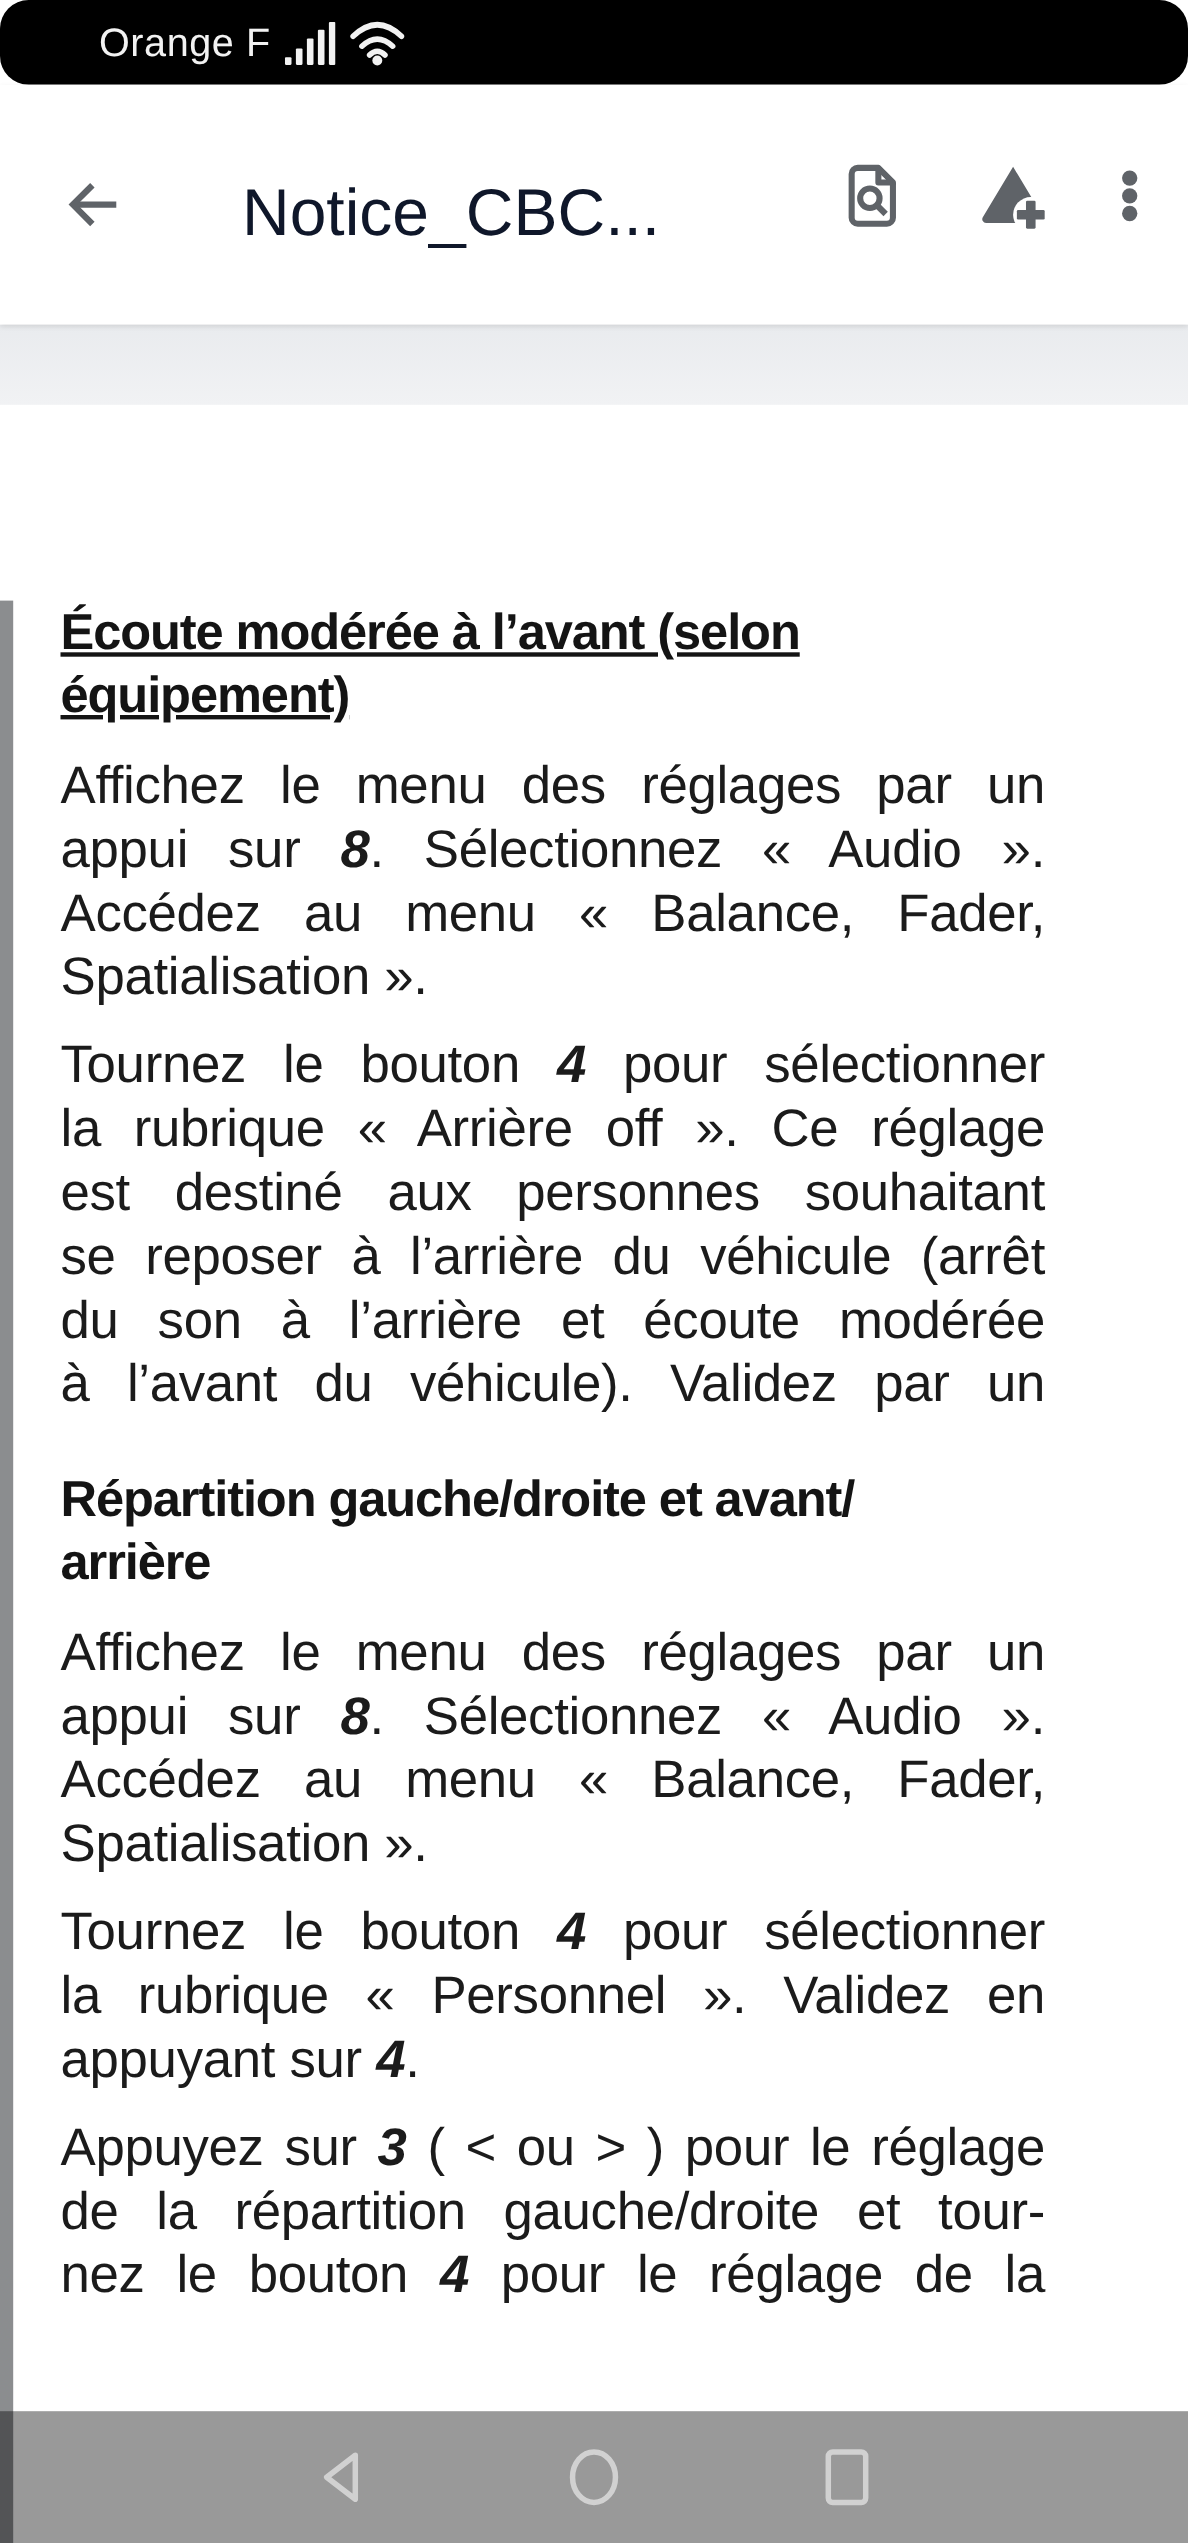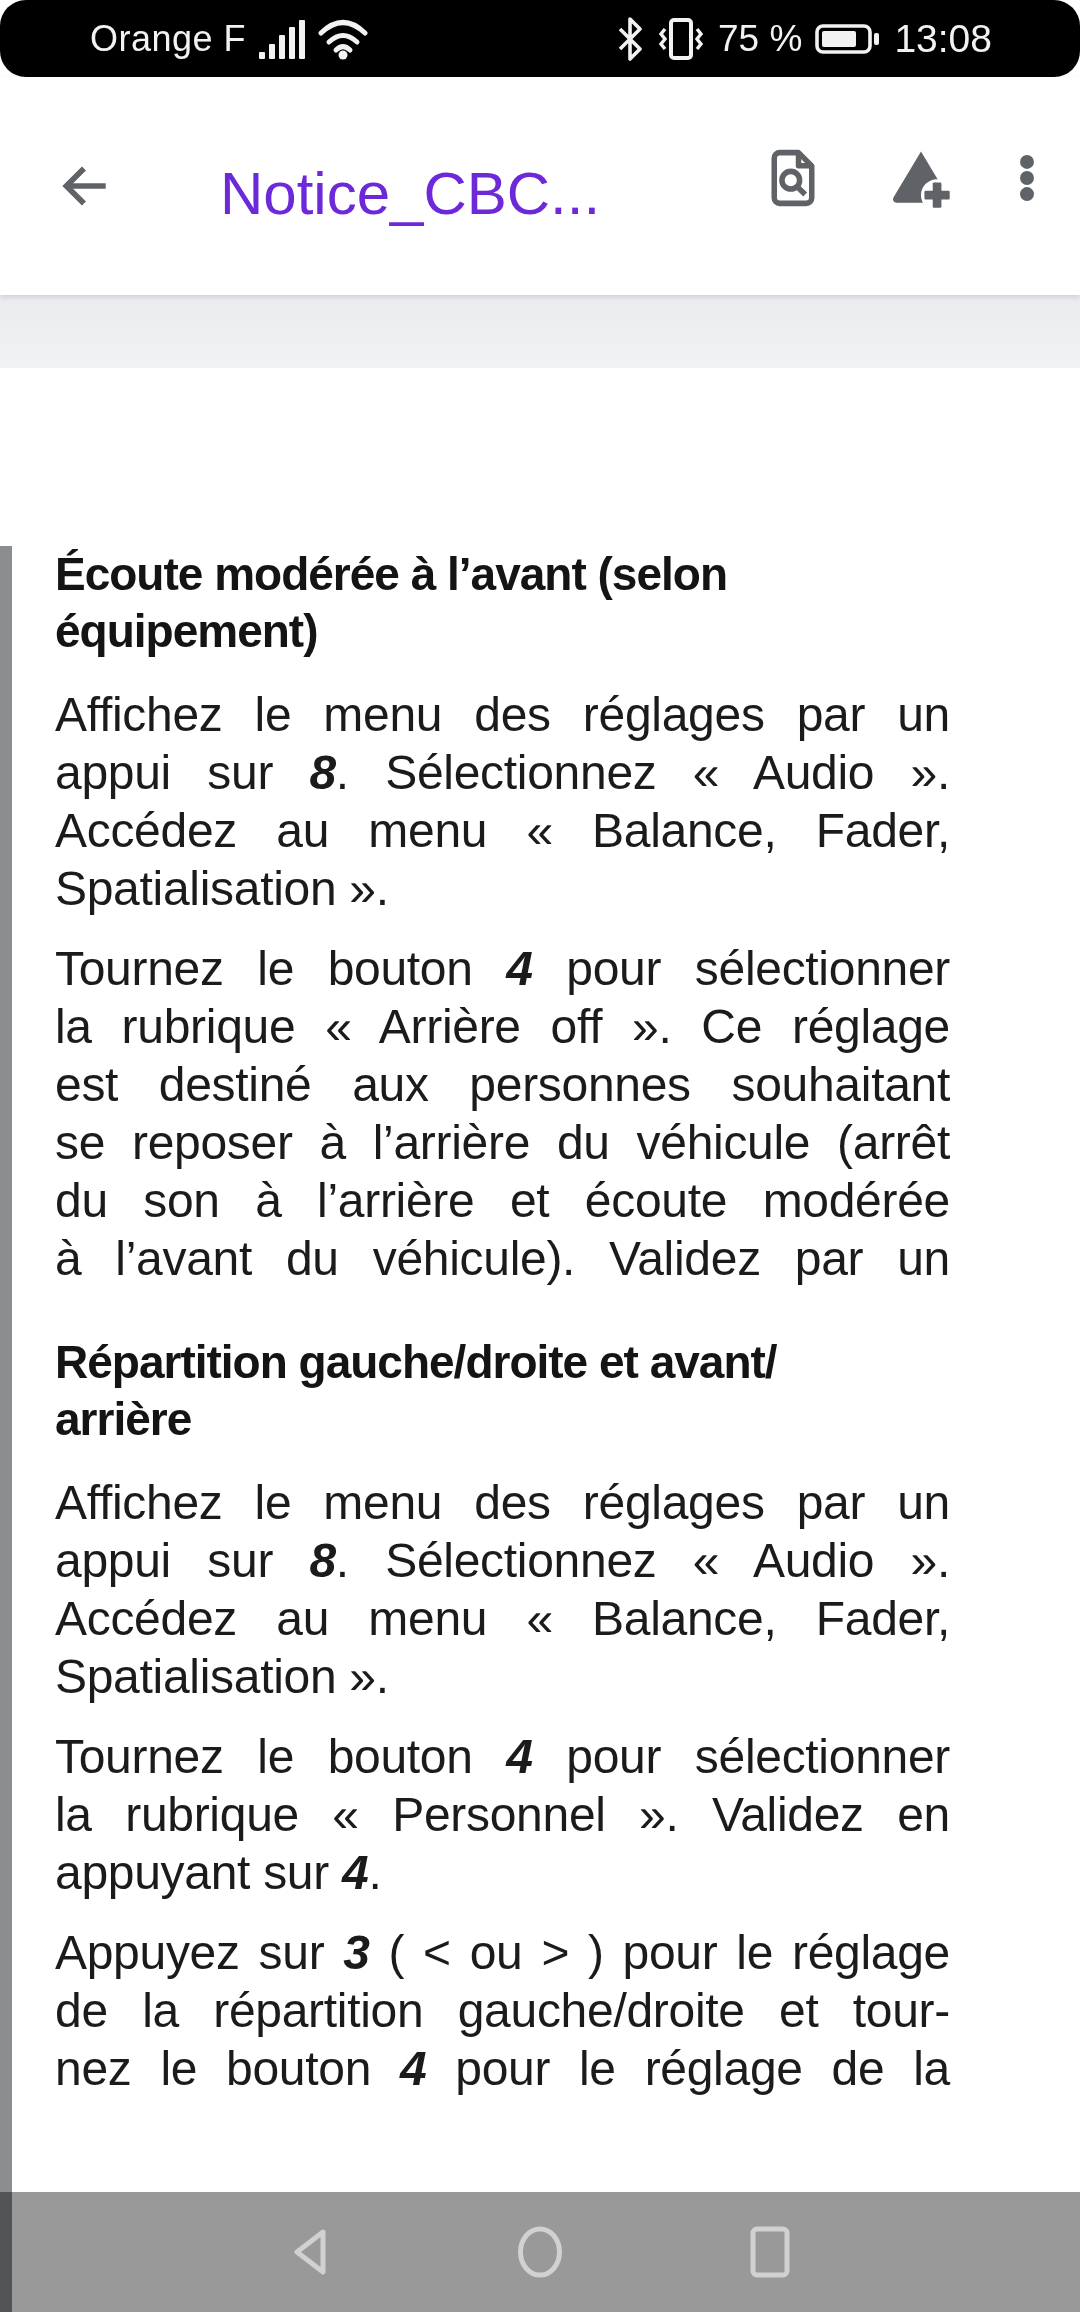--- a/index.html
+++ b/index.html
@@ -75,23 +75,6 @@
         </g>
         <circle cx="25" cy="37" r="4.5" fill="#f2f2f2"></circle>
       </svg>
-    </div>
-    <div class="sb-group">
-      <svg class="sb-icon" width="28" height="44" viewBox="0 0 28 44">
-        <path d="M4 12 L24 32 L14 42 L14 2 L24 12 L4 32" stroke="#f2f2f2" stroke-width="3.6" fill="none" stroke-linejoin="round"></path>
-      </svg>
-      <svg class="sb-icon" width="48" height="46" viewBox="0 0 48 46">
-        <rect x="14" y="4" width="20" height="38" rx="3" stroke="#f2f2f2" stroke-width="4" fill="none"></rect>
-        <polyline points="8,13 4,18 8,23 4,28 8,33" stroke="#f2f2f2" stroke-width="3.4" fill="none"></polyline>
-        <polyline points="40,13 44,18 40,23 44,28 40,33" stroke="#f2f2f2" stroke-width="3.4" fill="none"></polyline>
-      </svg>
-      <span class="sb-pct">75 %</span>
-      <svg class="sb-icon" width="64" height="32" viewBox="0 0 64 32">
-        <rect x="2" y="3" width="53" height="26" rx="6" stroke="#f2f2f2" stroke-width="3.6" fill="none"></rect>
-        <rect x="7" y="8" width="34" height="16" rx="2" fill="#f2f2f2"></rect>
-        <rect x="59" y="10" width="5" height="12" rx="2" fill="#f2f2f2"></rect>
-      </svg>
-      <span class="sb-time">13:08</span>
     </div>
   </div>
 

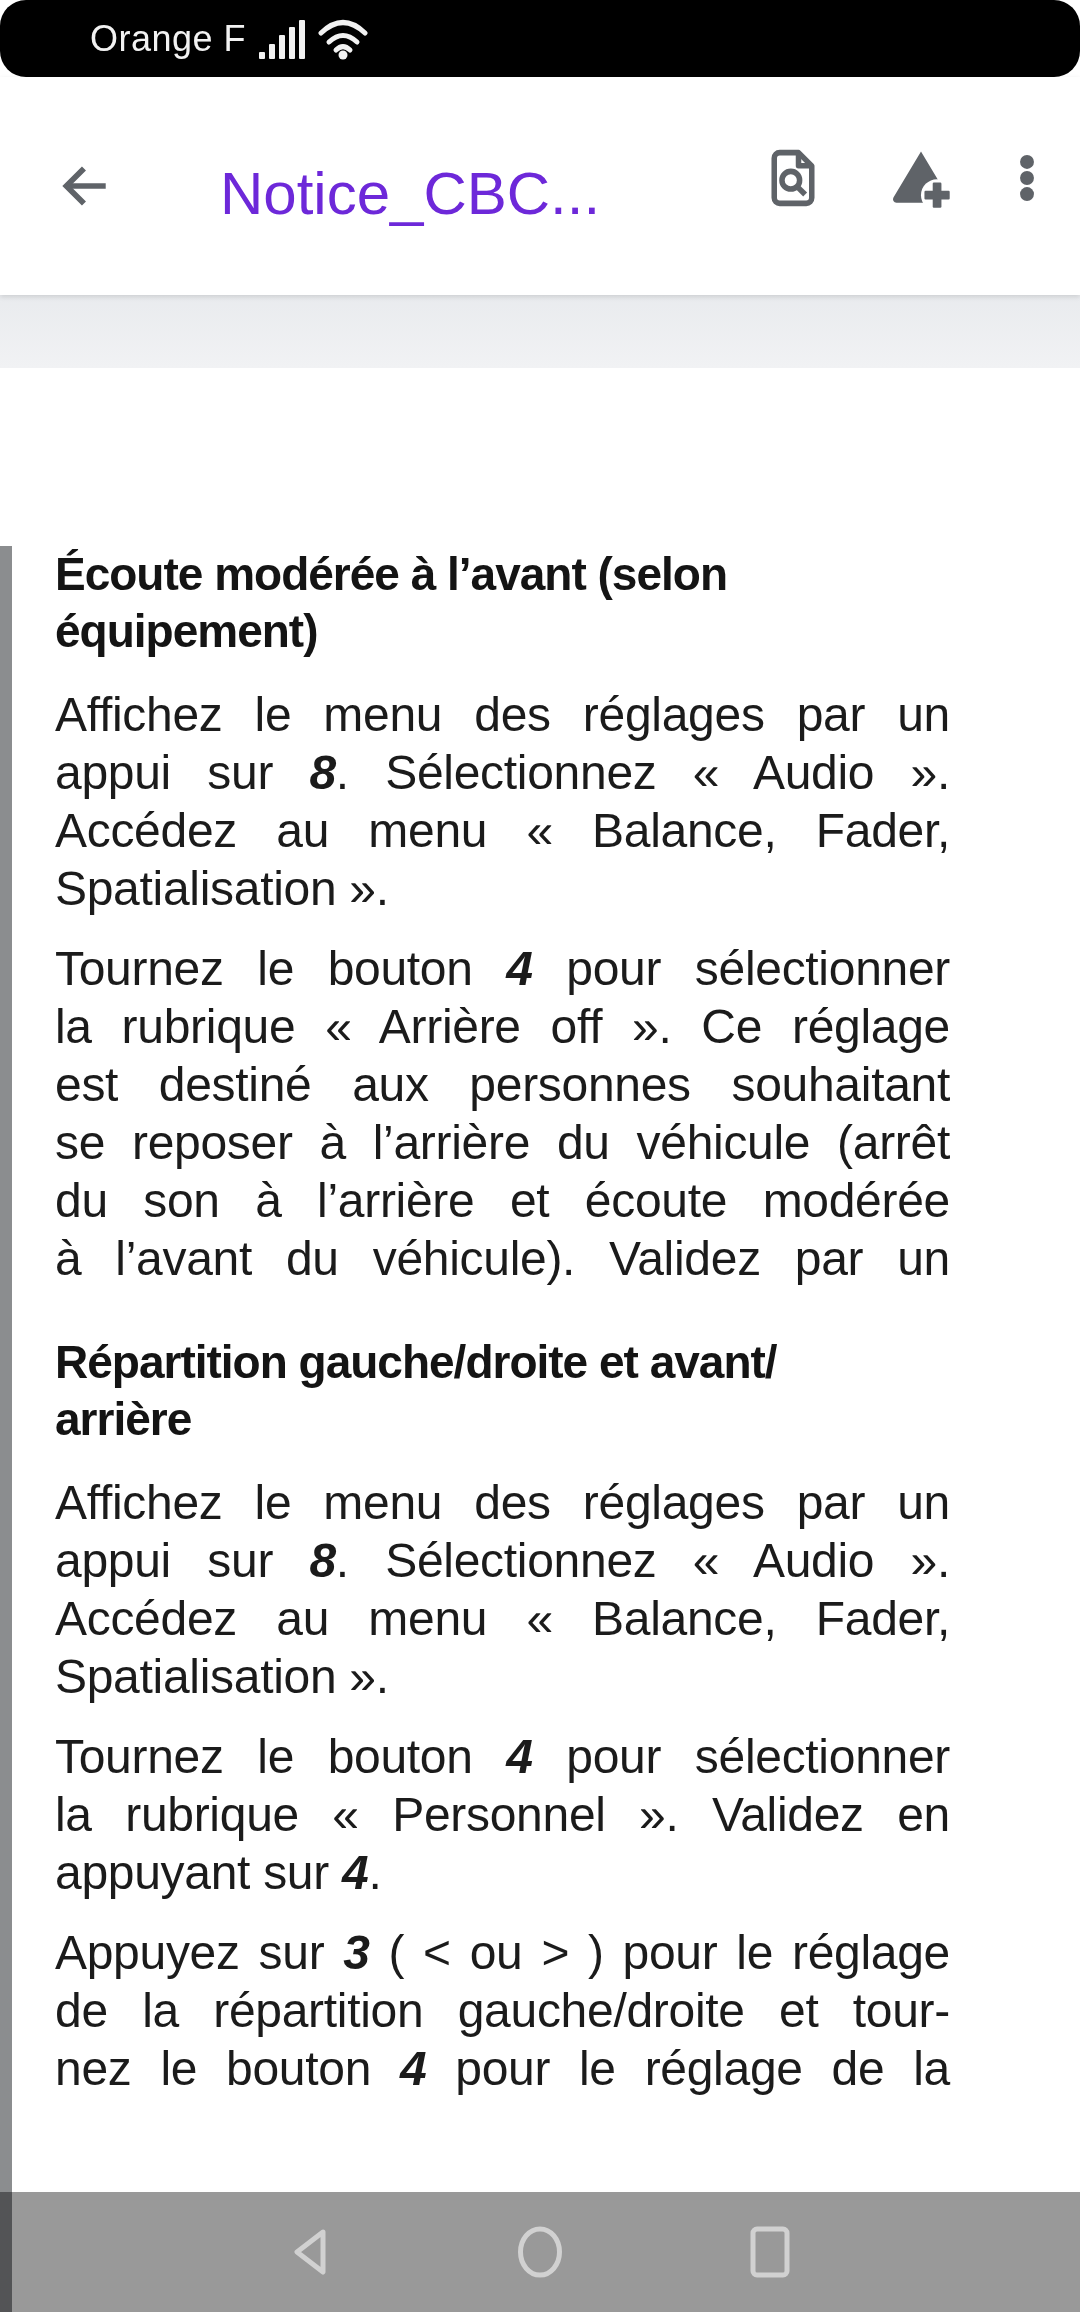--- a/index.html
+++ b/index.html
@@ -21,7 +21,7 @@
            display:flex;align-items:center;box-sizing:border-box;padding:0 44px 0 56px;
            box-shadow:0 2px 5px rgba(0,0,0,.12);z-index:3;}
   .icon-btn{background:none;border:none;padding:0;margin:0;cursor:pointer;line-height:0;}
-  .tb-title{font-size:60px;color:#6d28d9;margin-left:106px;margin-top:14px;
+  .tb-title{font-size:60px;color:#0f172a;margin-left:106px;margin-top:14px;
             letter-spacing:0;white-space:nowrap;flex:1 1 auto;overflow:hidden;}
   .tb-actions{display:flex;align-items:center;gap:64px;margin-top:-16px;}
 

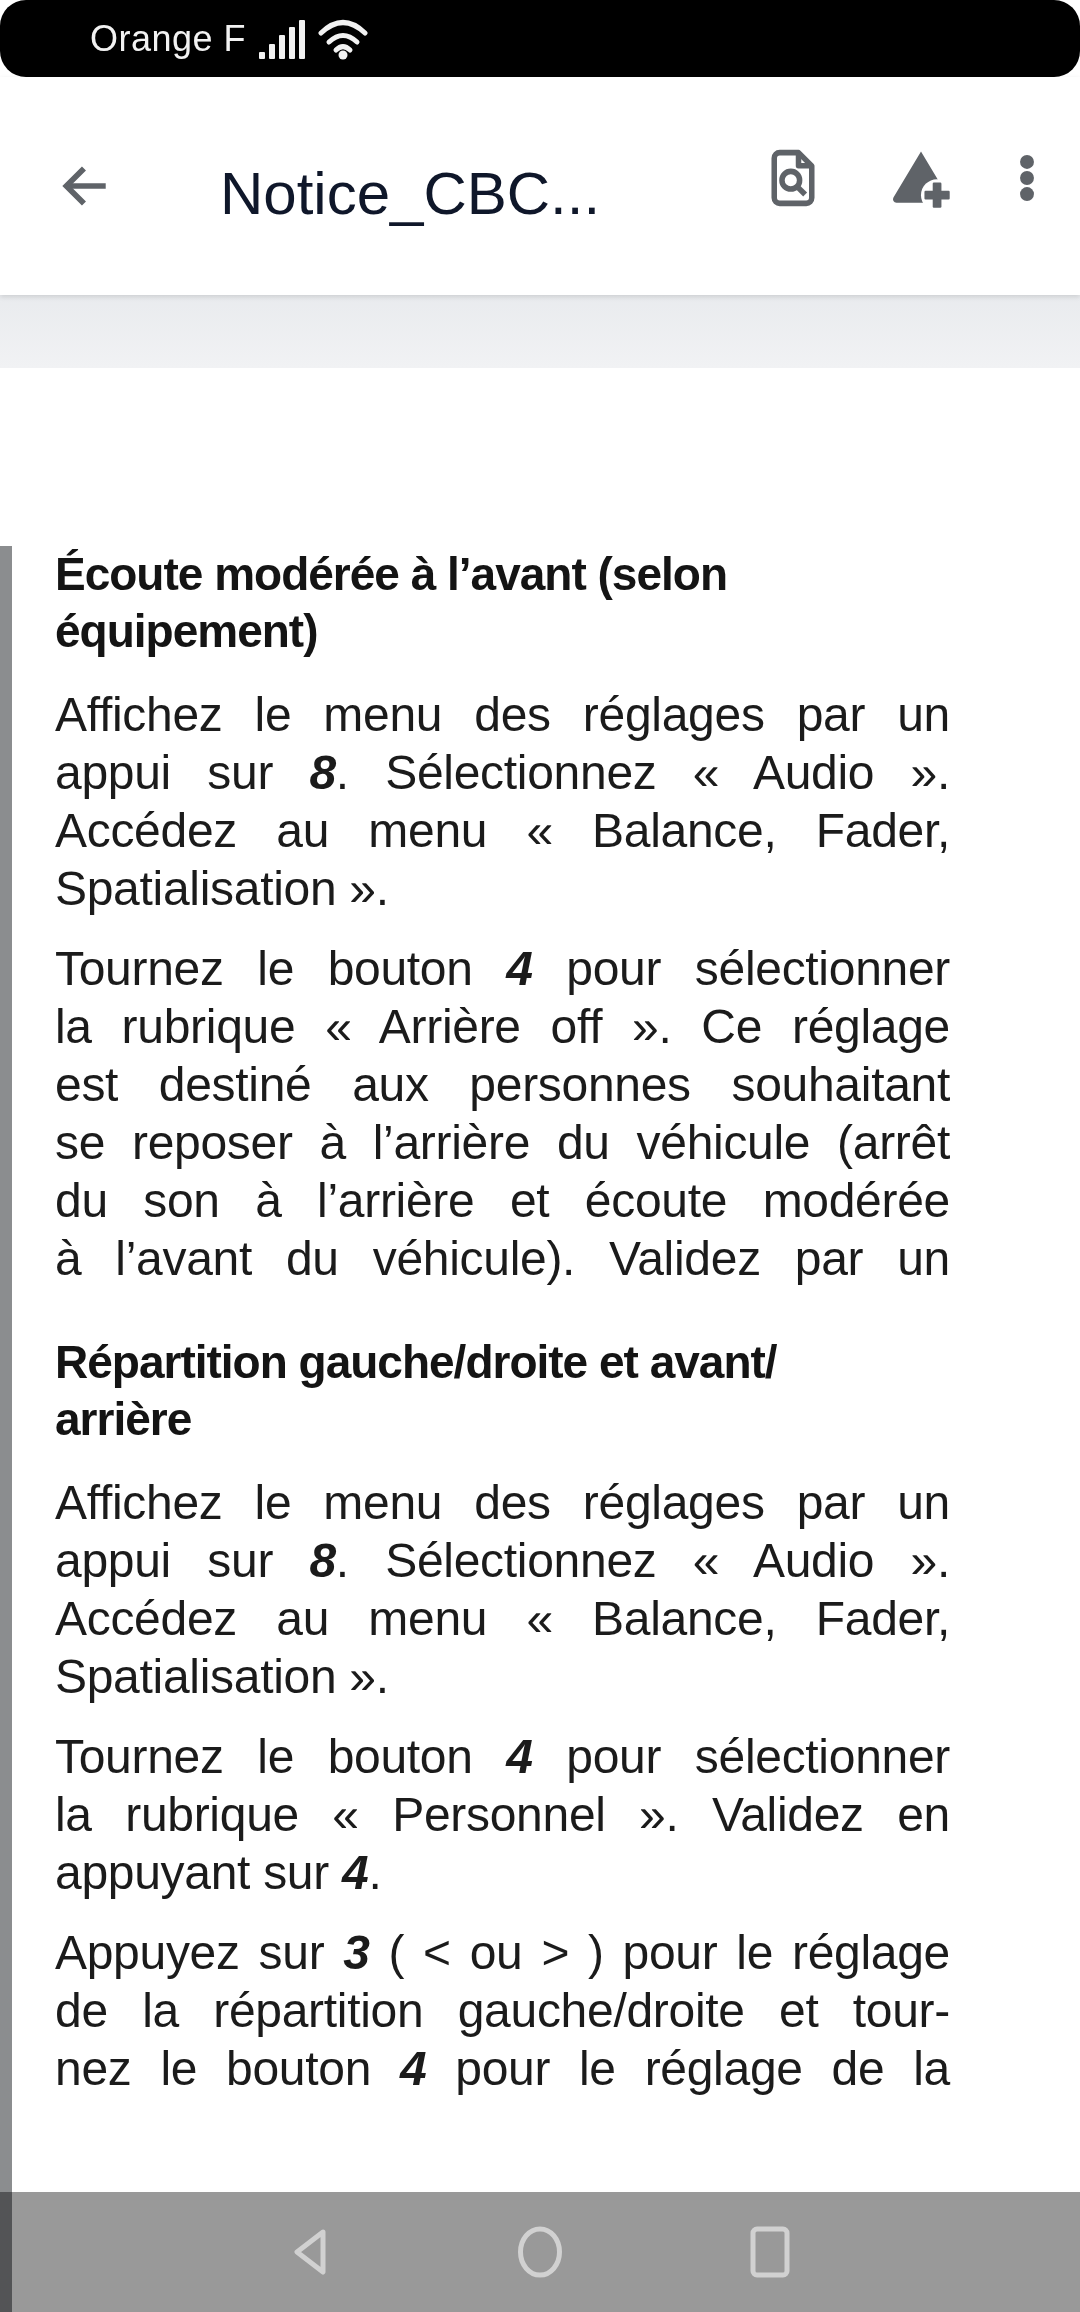--- a/index.html
+++ b/index.html
@@ -36,7 +36,7 @@
   .doc-heading{font-size:46px;line-height:57px;font-weight:700;color:#141414;
                letter-spacing:-1px;margin:46px 0 26px;}
   .doc-heading div{white-space:nowrap;}
-  .doc-heading:first-child{margin-top:0;}
+  .doc-heading:first-child{margin-top:0;text-decoration:underline;}
   .doc-para{margin:0 0 22px;}
   .doc-line{font-size:48px;line-height:58px;letter-spacing:-0.3px;
             text-align:justify;text-align-last:justify;}

